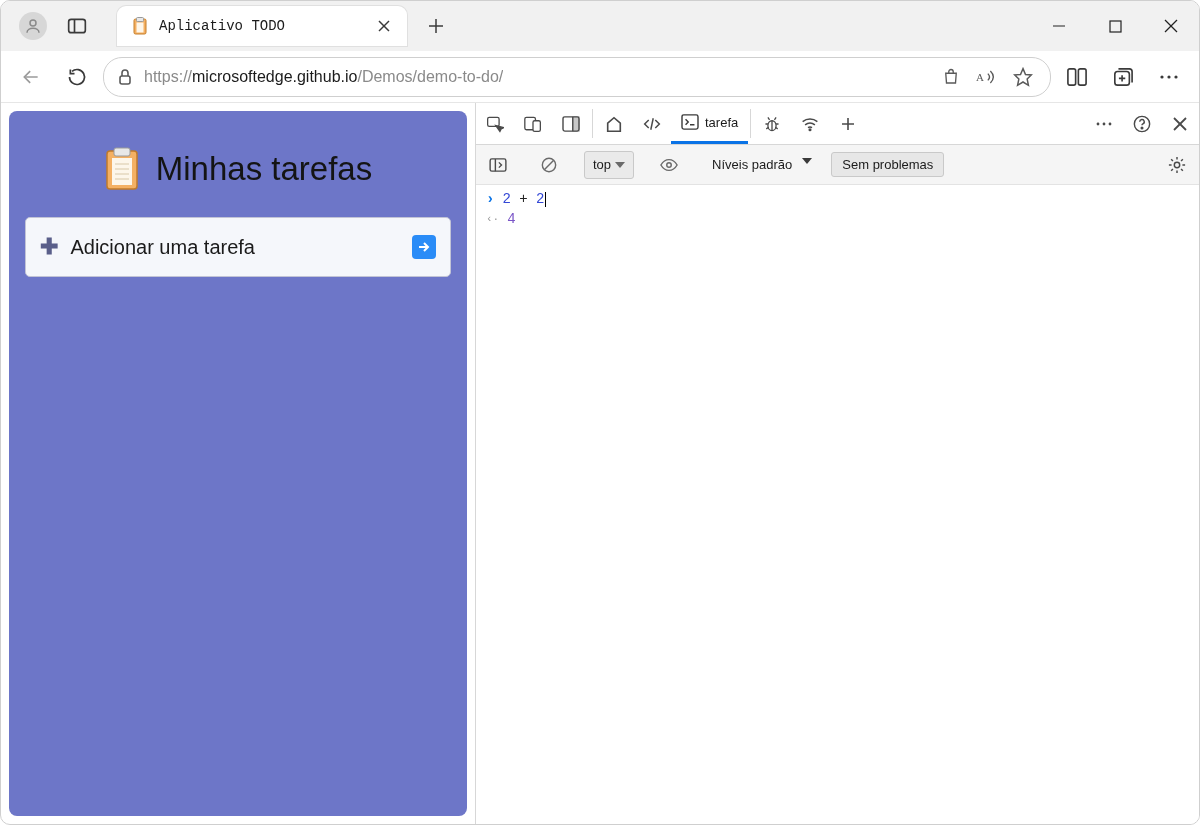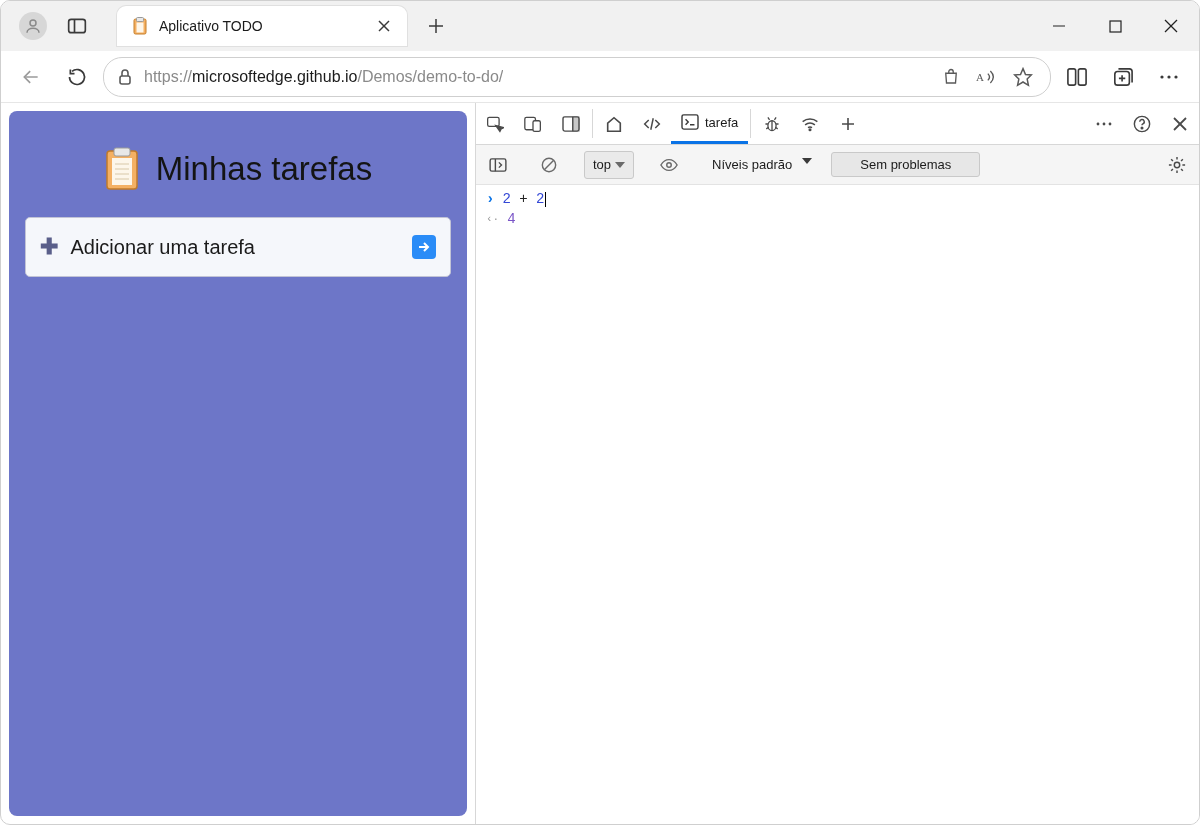--- a/index.html
+++ b/index.html
@@ -14,7 +14,7 @@
   .avatar { width: 28px; height: 28px; background: #d7d7d7; border-radius: 50%; display: flex; align-items: center; justify-content: center; }
   .side-panel-btn { width: 24px; height: 24px; display:flex; align-items:center; justify-content:center; }
 
-  .tab { margin-left: 28px; height: 40px; background: #ffffff; border-radius: 9px 9px 0 0; display: flex; align-items: center; padding: 0 12px 0 14px; gap: 10px; min-width: 290px; box-shadow: 0 0 0 1px #e0e0e0; }
+  .tab { margin-left: 28px; height: 40px; background: #ffffff; border-radius: 9px 9px 0 0; display: flex; align-items: center; padding: 0 12px 0 14px; gap: 10px; min-width: 290px; box-shadow: 0 0 0 1px #e0e0e0; font-family: Liberation Mono, monospace; }
   .tab-icon { width: 18px; height: 18px; display:flex; align-items:center; justify-content:center; }
   .tab-title { font-size: 14px; flex: 1; }
   .tab-close { width: 22px; height: 22px; display:flex; align-items:center; justify-content:center; border-radius:3px; }

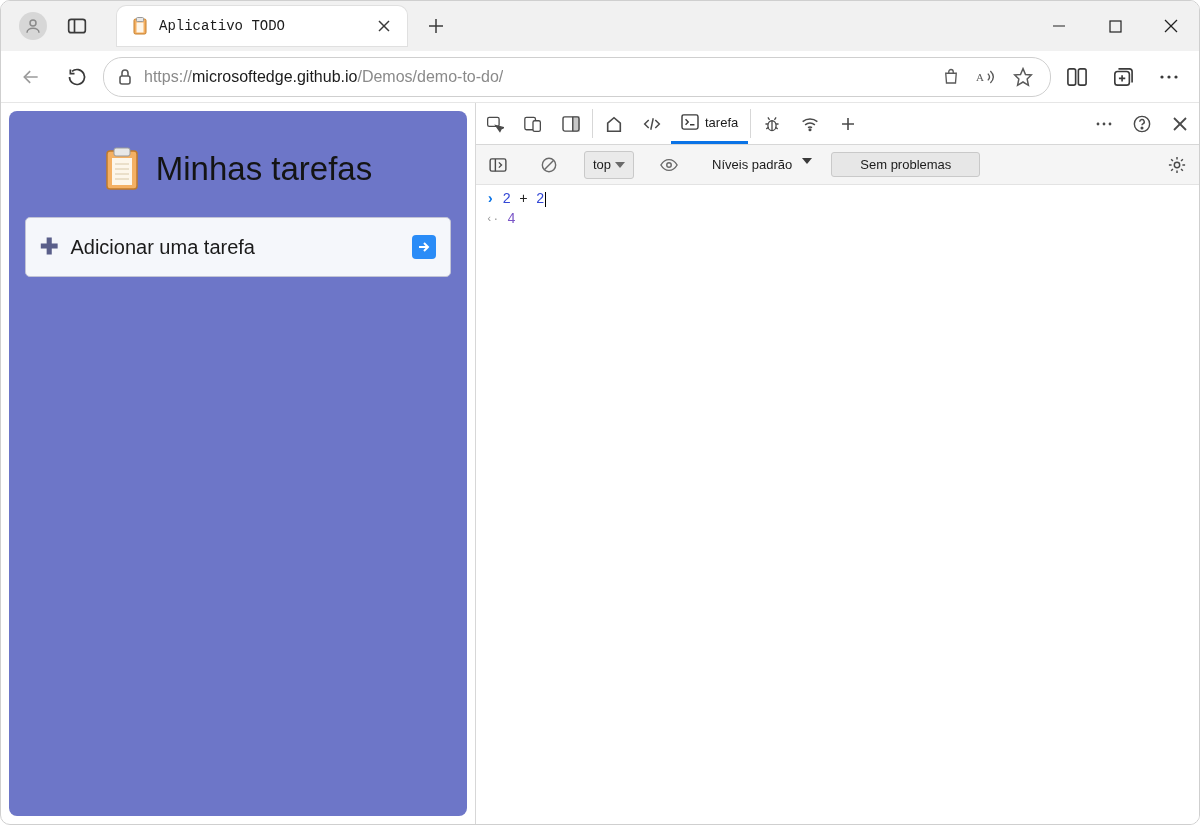--- a/index.html
+++ b/index.html
@@ -65,7 +65,7 @@
   .dt-context { display:flex; align-items:center; height:28px; padding:0 8px; background:#eaeaea; border:1px solid #c9c9c9; border-radius:3px; font-size:13px; gap:4px; }
   .dt-filter { height:28px; border:1px solid #c0c0c0; border-radius:3px; padding:0 8px; font-size:13px; background:#fff; width:170px; }
   .dt-levels { display:flex; align-items:flex-start; gap:10px; font-size:13px; margin-left:8px; }
-  .dt-issues { background:#e7e7e7; border:1px solid #c9c9c9; border-radius:3px; padding:4px 28px; font-size:13px; }
+  .dt-issues { background:#e7e7e7; border:1px solid #c9c9c9; border-radius:3px; padding:4px 10px; font-size:13px; }
   .dt-gear { margin-left:auto; width:32px; display:flex; align-items:center; justify-content:center; }
 
   .dt-body { flex:1; padding:4px 10px; font-family: Consolas, "Courier New", monospace; font-size:14px; }

